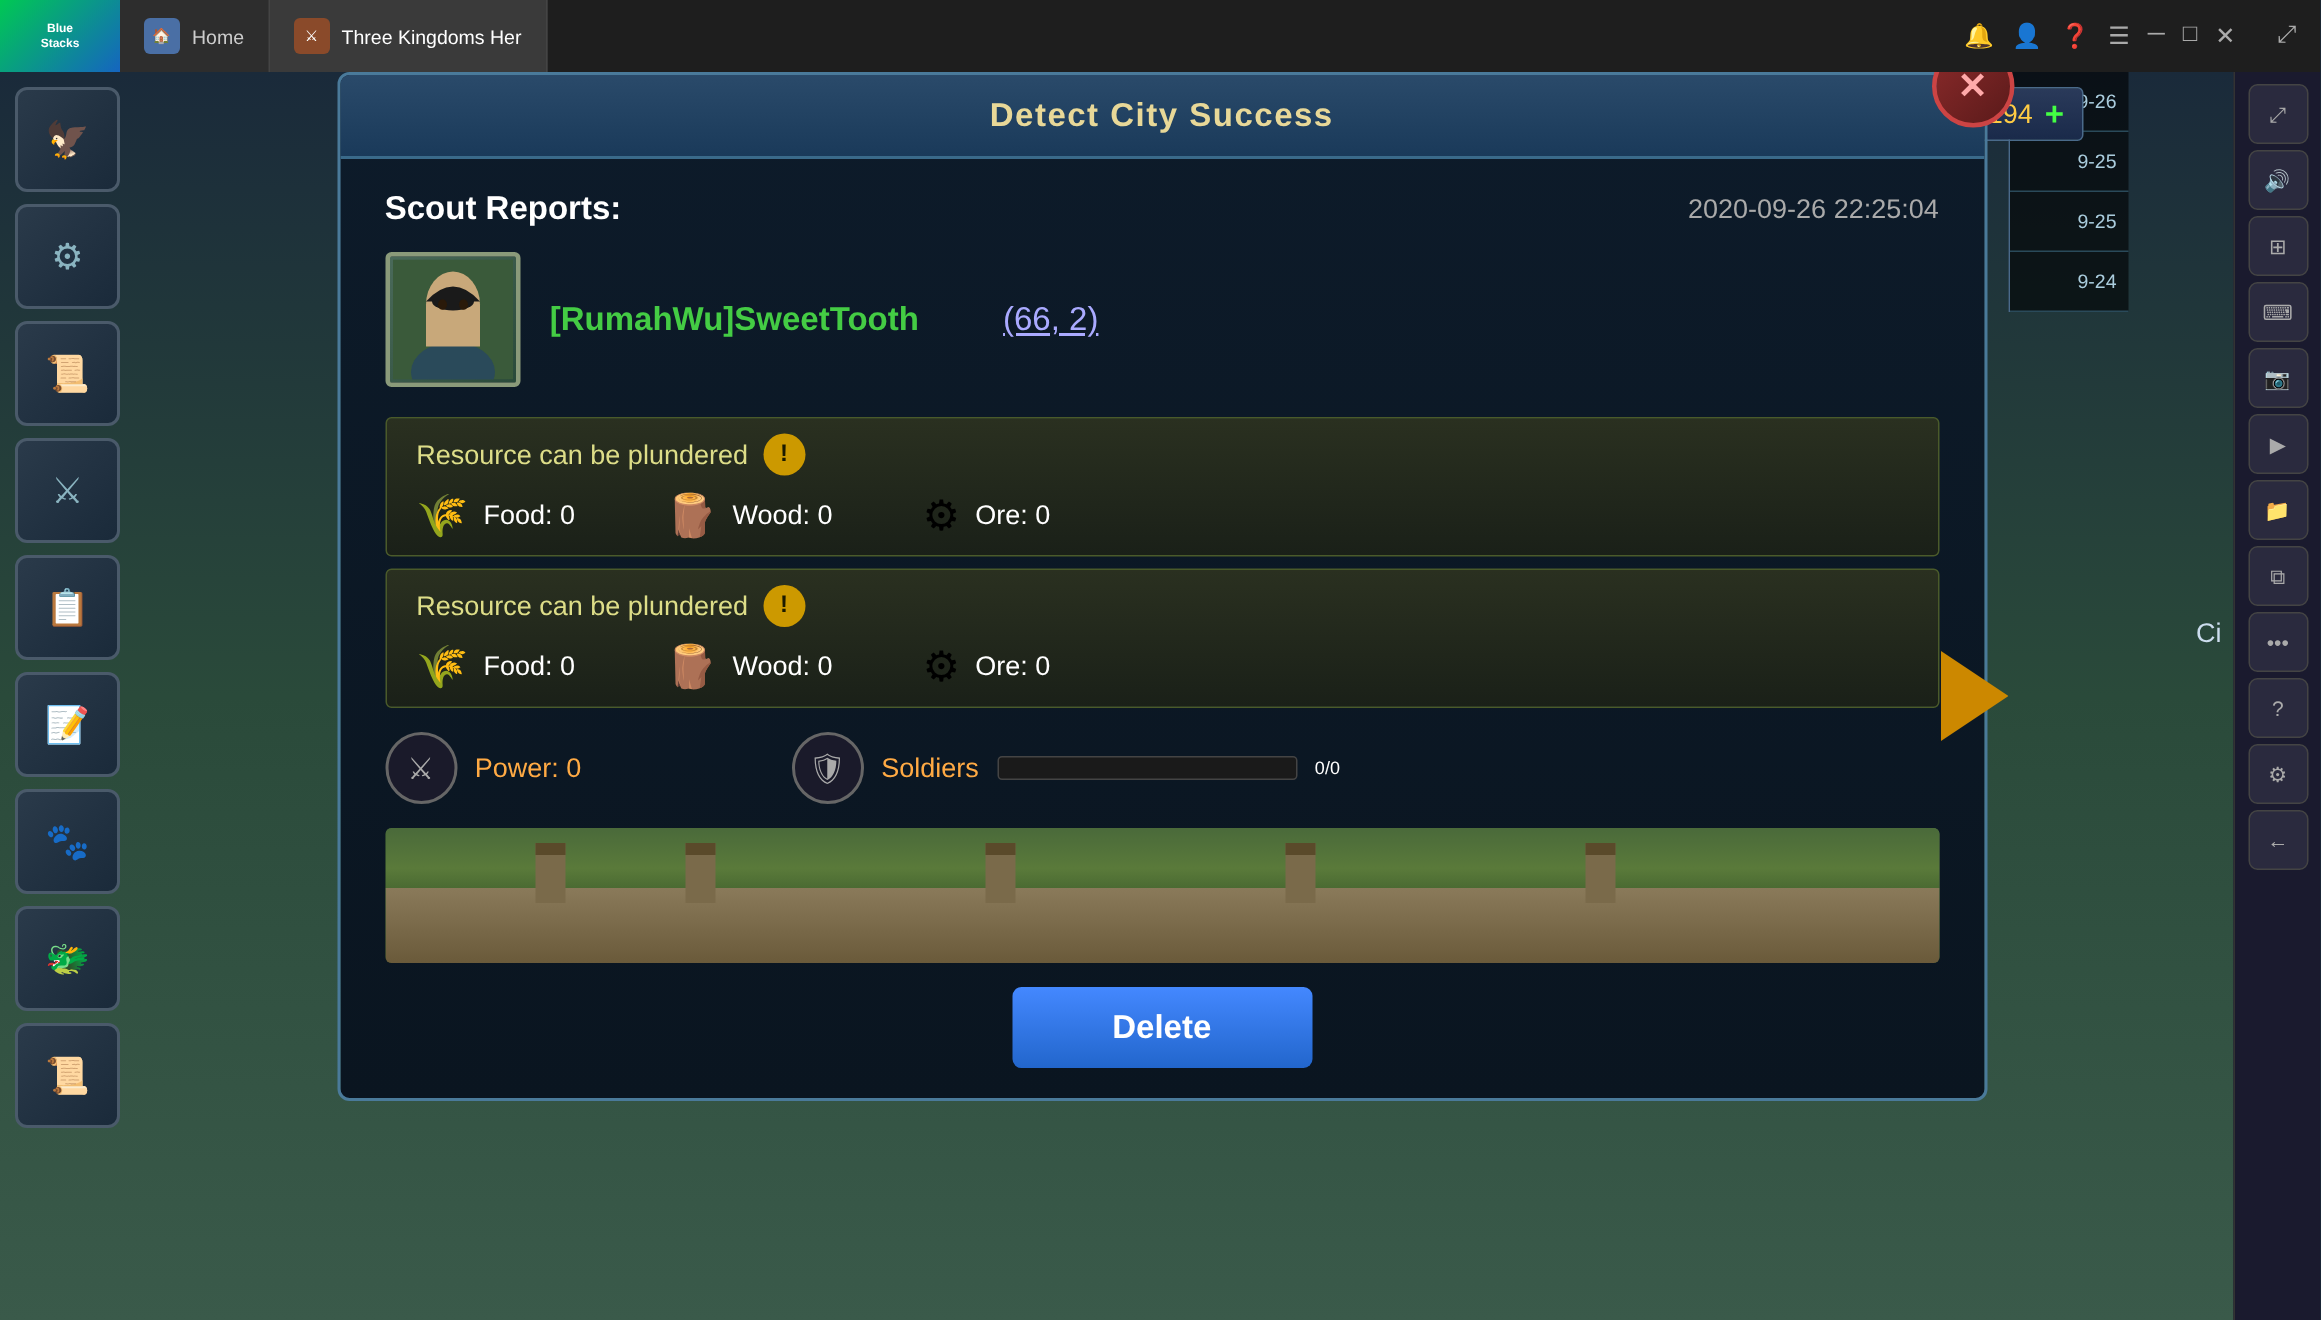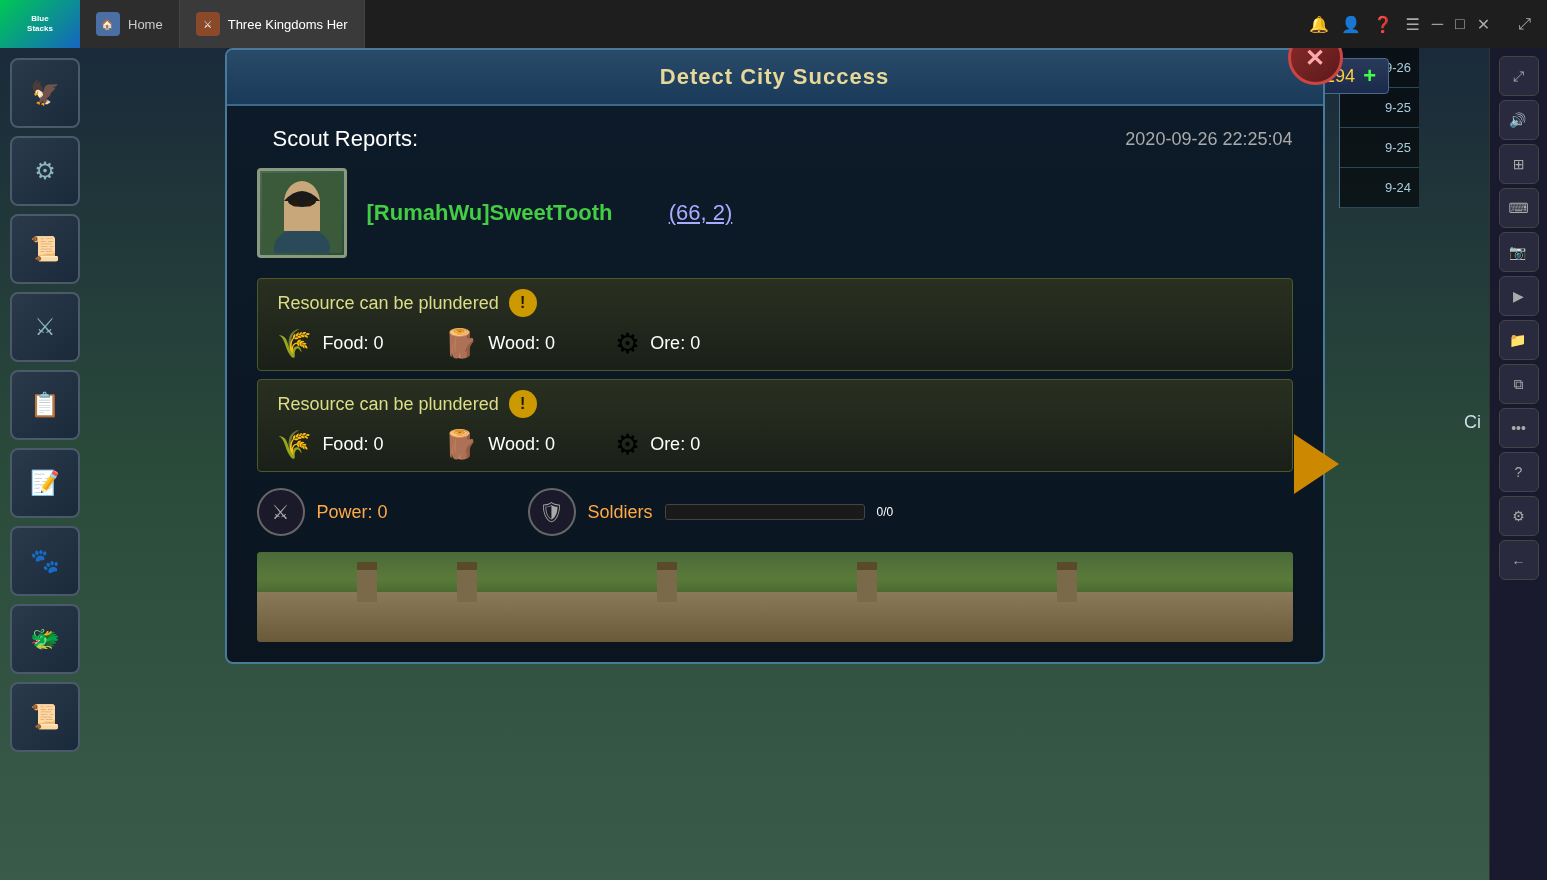--- a/index.html
+++ b/index.html
@@ -200,8 +200,7 @@
     .scout-title {
       color: white;
       font-size: 22px;
-      font-weight: normal;
-      margin-left: 16px;
+      font-weight: bold;
     }
     .scout-timestamp {
       color: #aaaaaa;

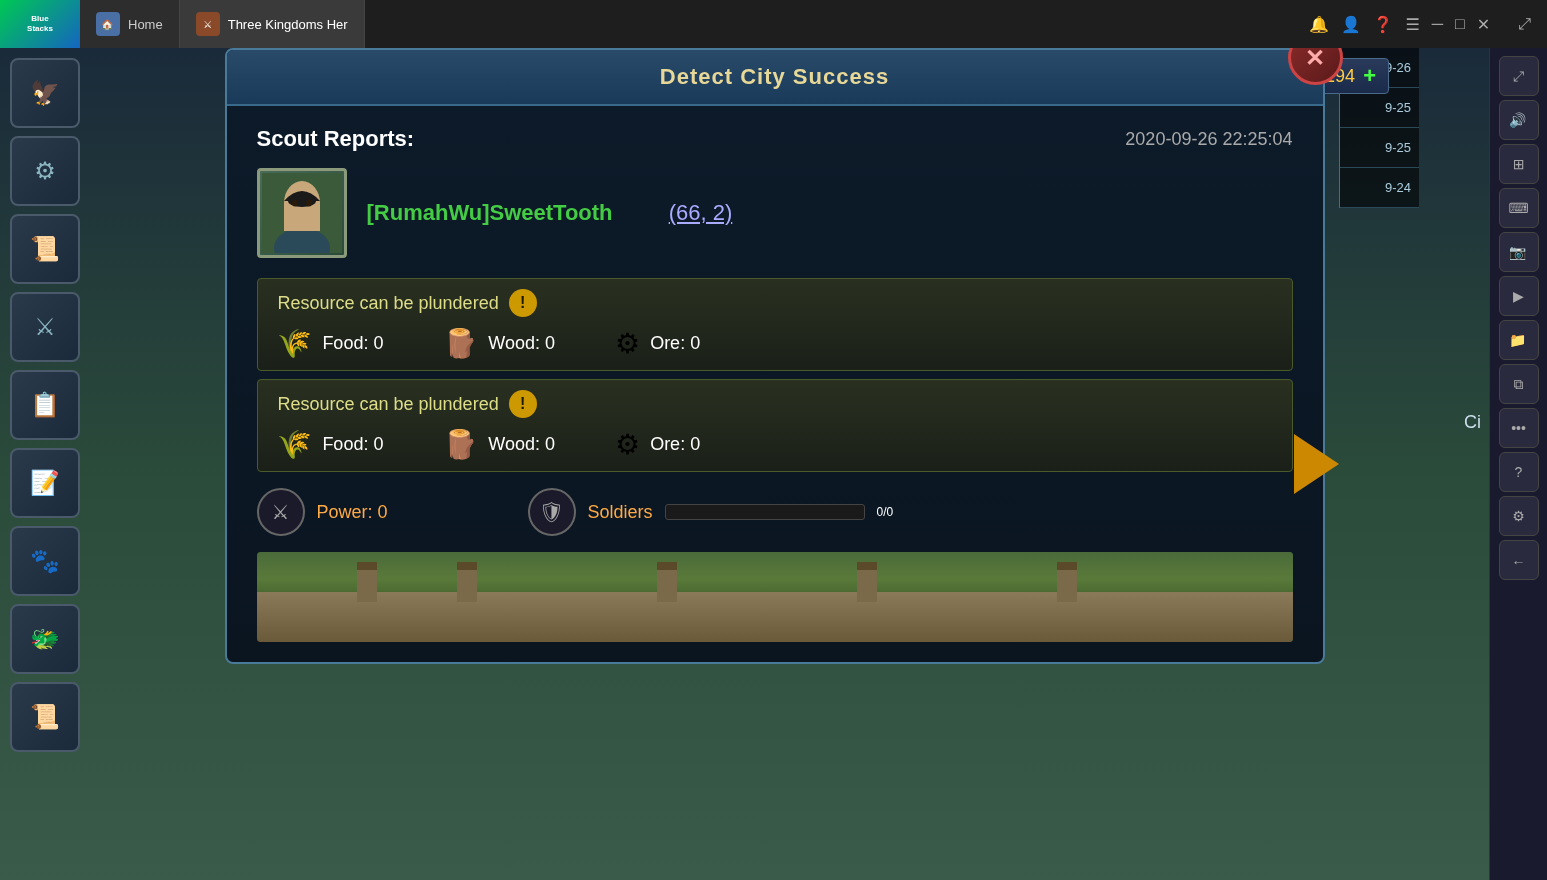--- a/index.html
+++ b/index.html
@@ -597,6 +597,7 @@
           </div>
         </div>
 
+        <button class="delete-btn">Delete</button>
 
       </div>
     </div>

